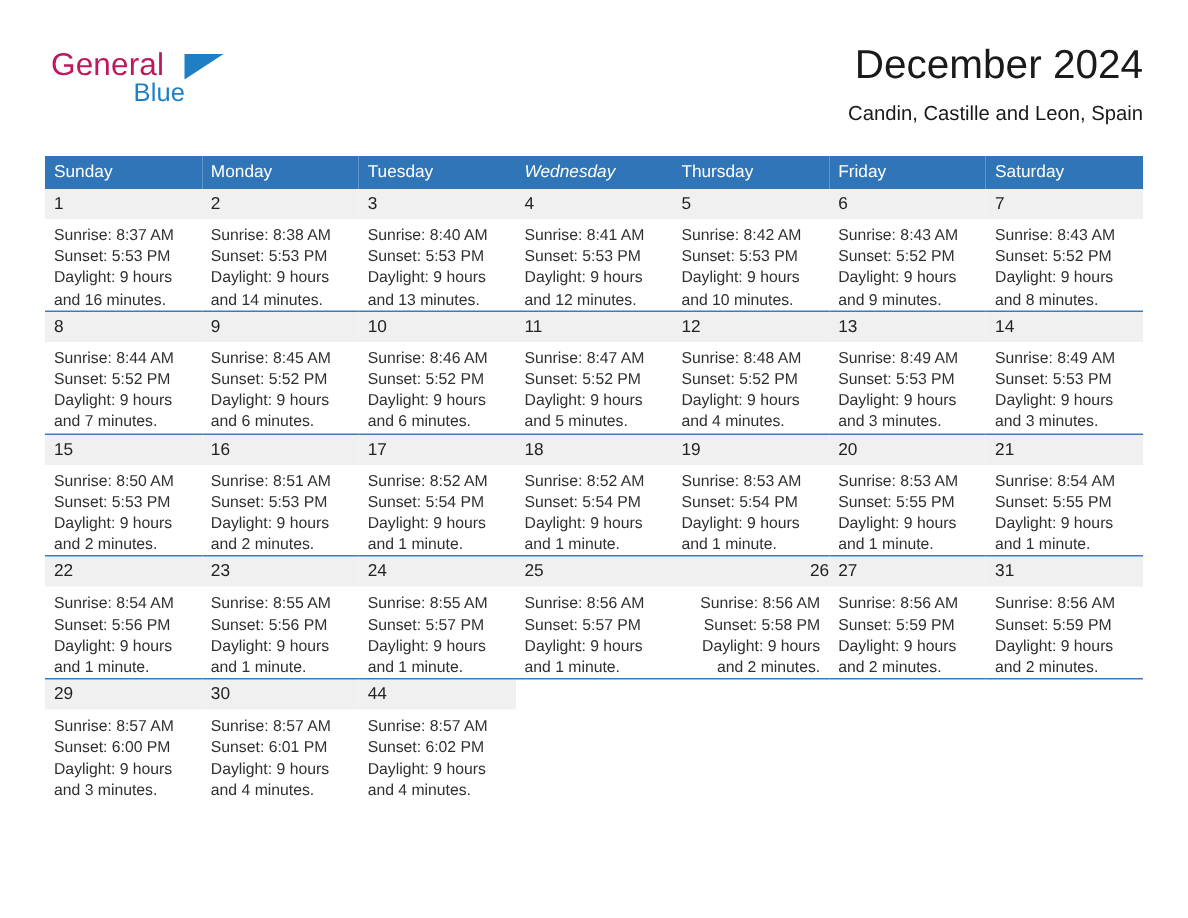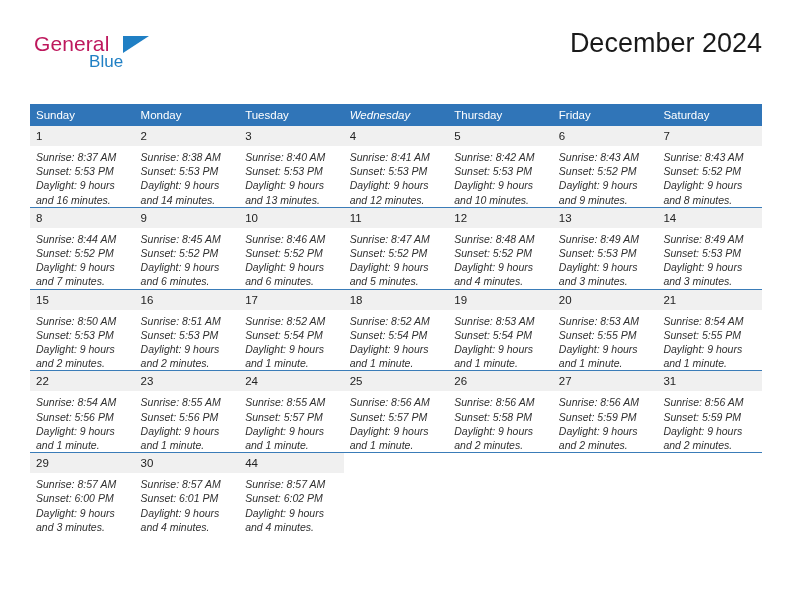--- a/index.html
+++ b/index.html
@@ -159,6 +159,7 @@
 
     <div class="titles">
       <h1 class="cal-title">December 2024</h1>
+      <p class="cal-subtitle">Candin, Castille and Leon, Spain</p>
     </div>
 
   </div>

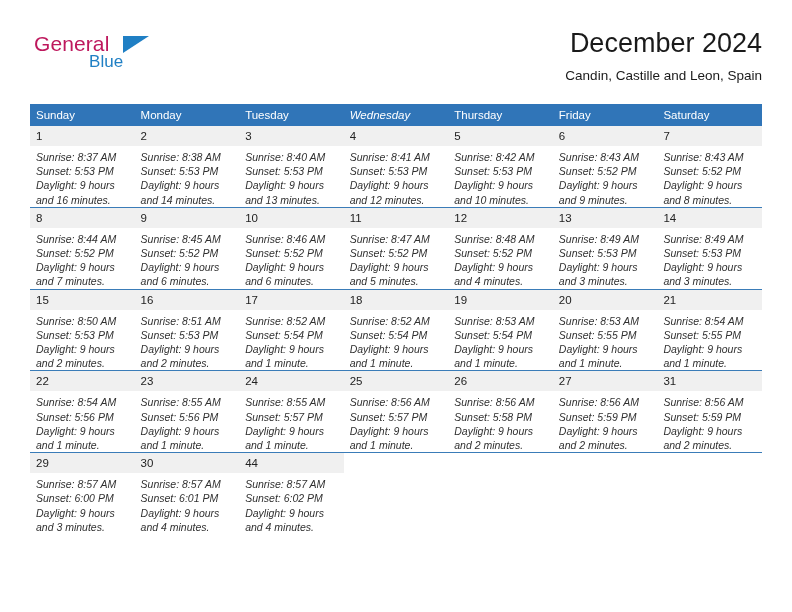--- a/index.html
+++ b/index.html
@@ -135,7 +135,6 @@
     font-size: 10.5px;
     line-height: 14.2px;
     color: #303030;
-    font-style: italic;
   }
   .details div {
     white-space: nowrap;

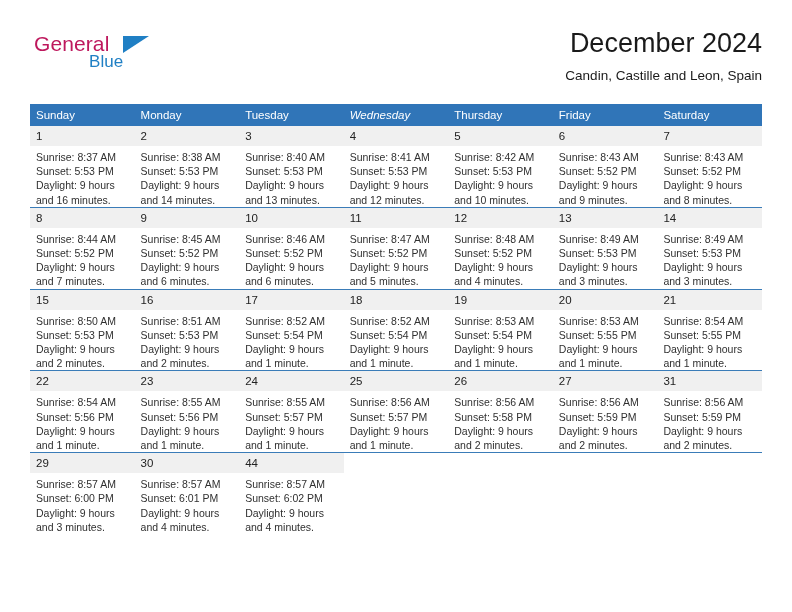--- a/index.html
+++ b/index.html
@@ -458,7 +458,7 @@
               </div>
             </div>
           </td>
-          <td style="border-top-color: rgb(58, 124, 184);">
+          <td style="border-top-color: rgb(58, 124, 184); text-align: right;">
             <div class="cell-inner">
               <div class="daynum" style="background: rgb(240, 240, 240);">26</div>
               <div class="details">

